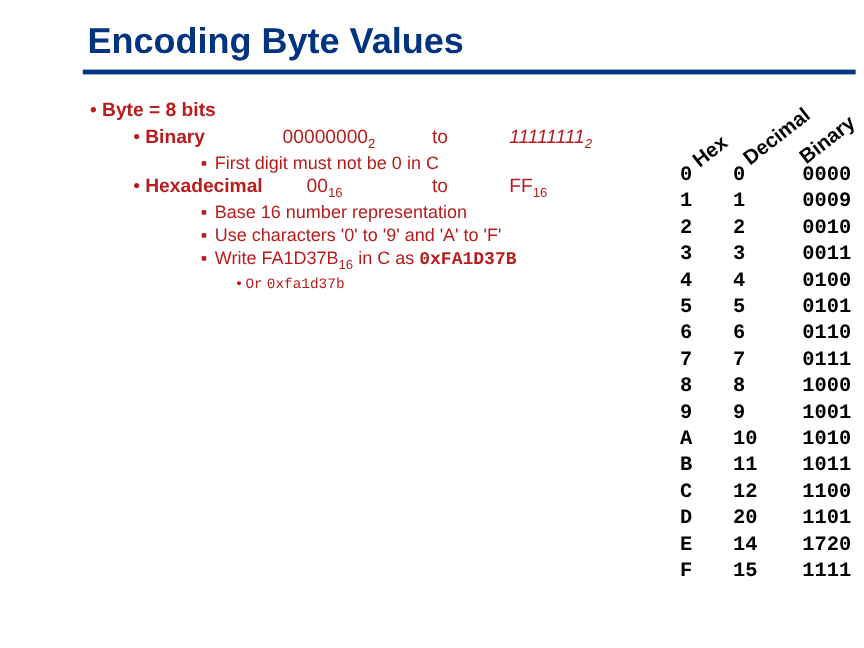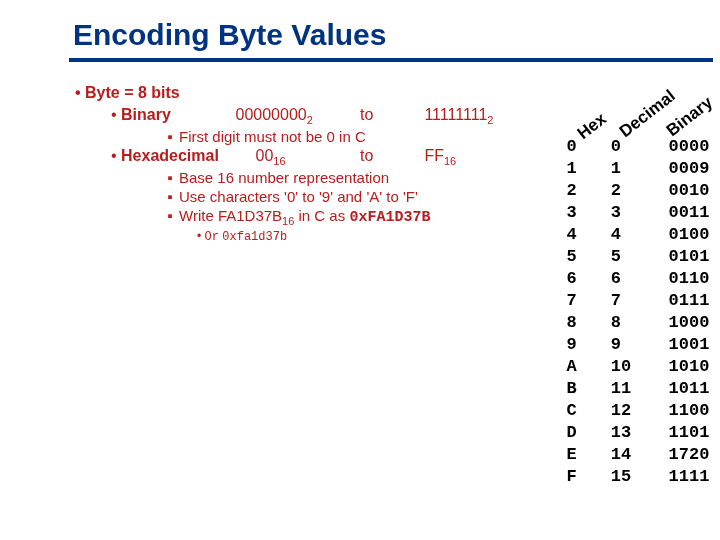--- a/index.html
+++ b/index.html
@@ -47,7 +47,7 @@
   .b1 .lbl { display:inline-block; width: 110px; font-weight: bold;}
   .b1 .col1 { display:inline-block; width: 120px;}
   .b1 .col2 { display:inline-block; width: 60px;}
-  .b1 .col3 { display:inline-block; width: 110px;}
+  .b1 .col3 { display:inline-block; width: 110px; font-style: italic;}
   .sq { display:inline-block; width:18px; text-align:center; }
   .b2 {
     padding-left: 92px;

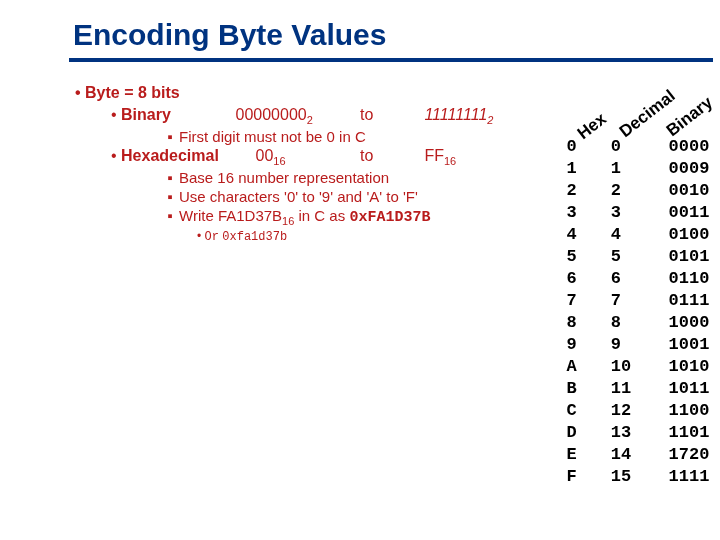--- a/index.html
+++ b/index.html
@@ -145,7 +145,7 @@
 
   <div class="table-area">
     <div class="col col-hex" id="col-hex"><div>0</div><div>1</div><div>2</div><div>3</div><div>4</div><div>5</div><div>6</div><div>7</div><div>8</div><div>9</div><div>A</div><div>B</div><div>C</div><div>D</div><div>E</div><div>F</div></div>
-    <div class="col col-dec" id="col-dec"><div>0</div><div>1</div><div>2</div><div>3</div><div>4</div><div>5</div><div>6</div><div>7</div><div>8</div><div>9</div><div>10</div><div>11</div><div>12</div><div>13</div><div>14</div><div>15</div></div>
+    <div class="col col-dec" id="col-dec"><div>0</div><div>1</div><div>2</div><div>3</div><div>4</div><div>5</div><div>6</div><div>7</div><div>8</div><div>9</div><div>10</div><div>11</div><div>12</div><div>20</div><div>14</div><div>15</div></div>
     <div class="col col-bin" id="col-bin"><div>0000</div><div>0009</div><div>0010</div><div>0011</div><div>0100</div><div>0101</div><div>0110</div><div>0111</div><div>1000</div><div>1001</div><div>1010</div><div>1011</div><div>1100</div><div>1101</div><div>1720</div><div>1111</div></div>
   </div>
 

